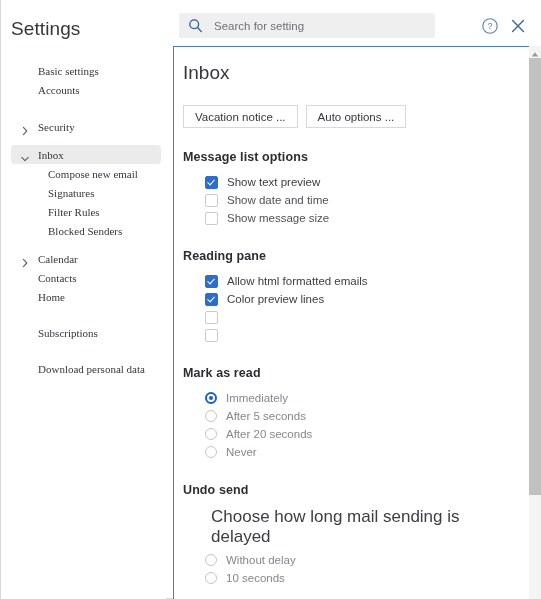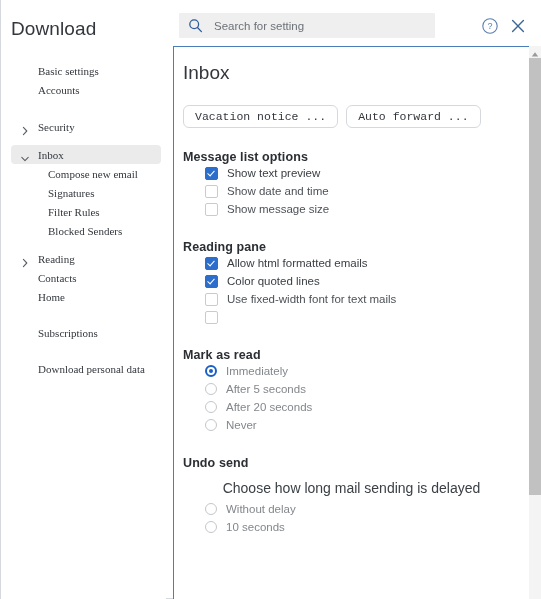--- a/index.html
+++ b/index.html
@@ -286,7 +286,7 @@
 <div id="app">
 
   <div id="sidebar">
-    <div id="settings-title">Download</div>
+    <div id="settings-title">Settings</div>
     <div id="nav">
         <div class="nav-row lvl1">
           <span class="nav-label">Basic settings</span>

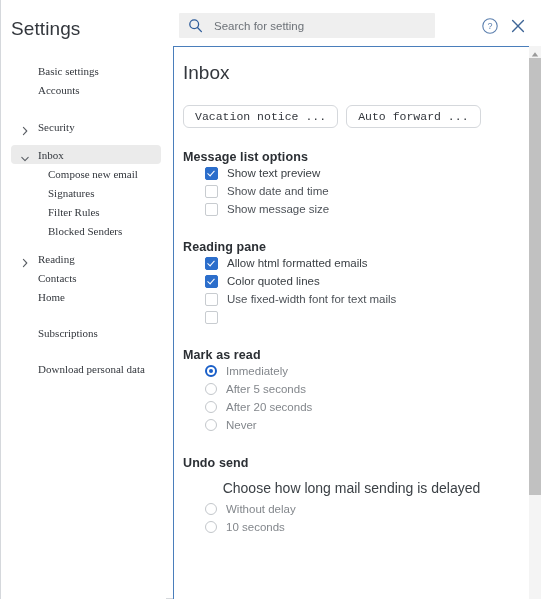--- a/index.html
+++ b/index.html
@@ -154,8 +154,8 @@
   .flat-btn {
     background: #ffffff;
     border: 1px solid #d5d8dc;
-    border-radius: 6px;
-    font-family: Liberation Mono, monospace;
+    border-radius: 0;
+    font-family: Liberation Sans, sans-serif;
     font-size: 11.5px;
     color: #33373d;
     height: 23px;

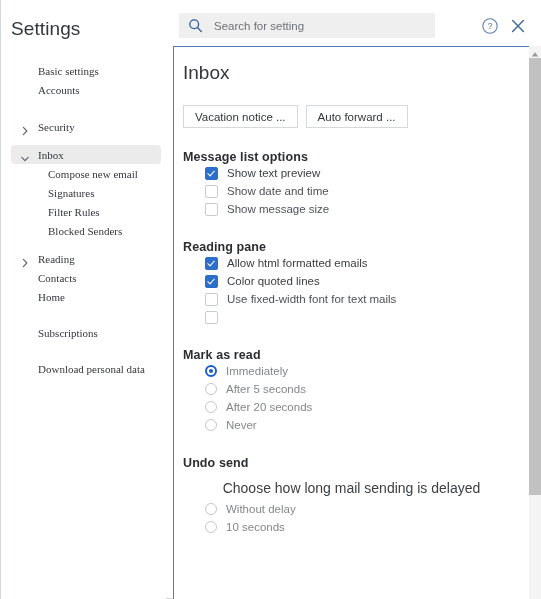--- a/index.html
+++ b/index.html
@@ -380,7 +380,7 @@
       <div id="content-title">Inbox</div>
       <div id="button-row">
           <button class="flat-btn">Vacation notice ...</button>
-          <button class="flat-btn">Auto forward ...</button>
+          <button class="flat-btn">Auto options ...</button>
         </div>
       <div id="sections">
           <div class="section">

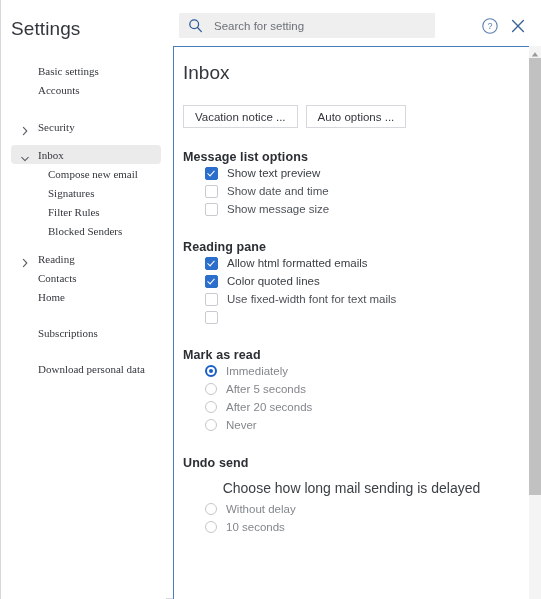--- a/index.html
+++ b/index.html
@@ -180,6 +180,7 @@
     text-align: center;
   }
   .opt-list {
+    margin-top: 9px;
     padding-left: 22px;
   }
   .opt-row {

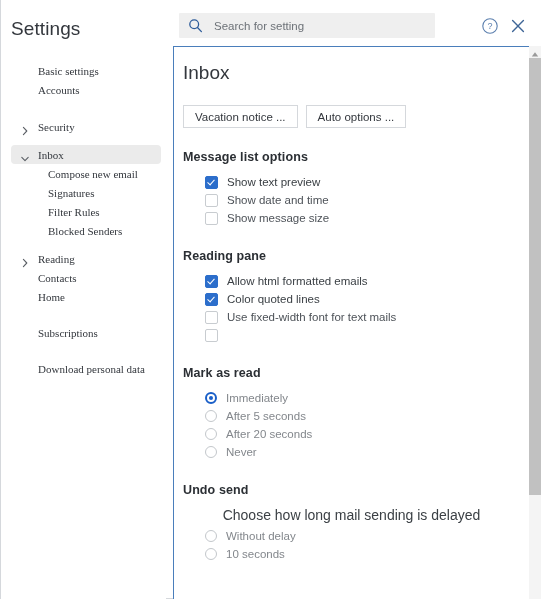--- a/index.html
+++ b/index.html
@@ -327,7 +327,7 @@
           <span class="chev"><svg width="10" height="10" viewBox="0 0 10 10">
               <polyline points="3.4,1.4 6.8,5 3.4,8.6" fill="none" stroke="#5a5f65" stroke-width="1.1" stroke-linecap="round" stroke-linejoin="round"></polyline>
             </svg></span>
-          <span class="nav-label">Reading</span>
+          <span class="nav-label">Calendar</span>
         </div>
         <div class="nav-row lvl1">
           <span class="nav-label">Contacts</span>

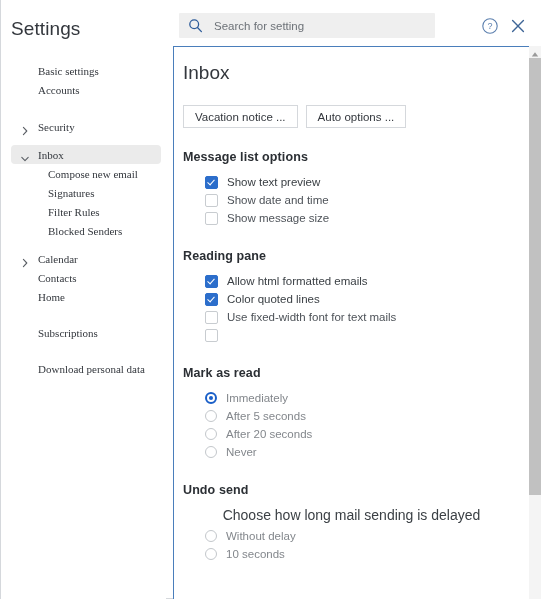--- a/index.html
+++ b/index.html
@@ -410,7 +410,7 @@
               </div>
               <div class="opt-row">
                 <span class="cb checked"></span>
-                <span class="opt-label on">Color quoted lines</span>
+                <span class="opt-label on">Color preview lines</span>
               </div>
               <div class="opt-row">
                 <span class="cb unchecked"></span>

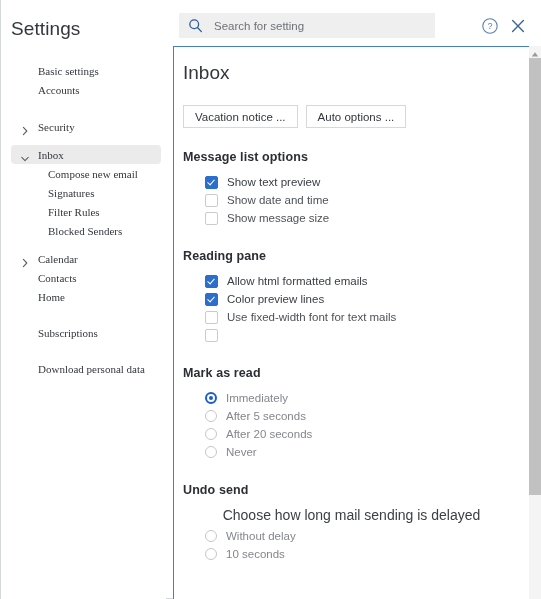--- a/index.html
+++ b/index.html
@@ -414,7 +414,6 @@
               </div>
               <div class="opt-row">
                 <span class="cb unchecked"></span>
-                <span class="opt-label off">Use fixed-width font for text mails</span>
               </div>
               <div class="opt-row">
                 <span class="cb unchecked"></span>

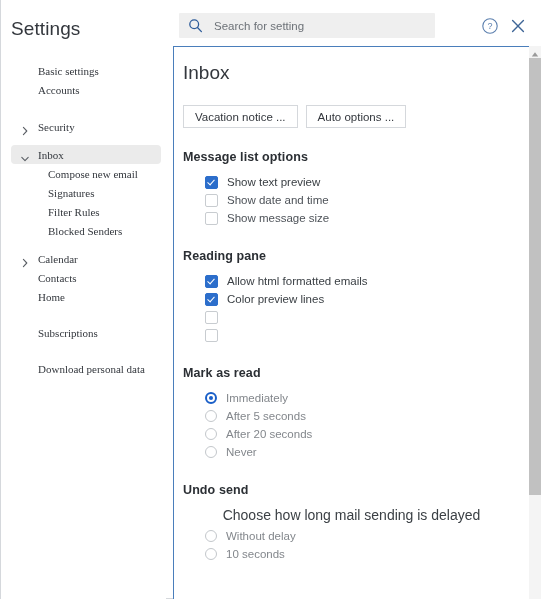--- a/index.html
+++ b/index.html
@@ -174,10 +174,9 @@
     letter-spacing: 0.1px;
   }
   .section-sub {
-    font-size: 14px;
+    font-size: 17px;
     color: #3b4045;
-    margin: 10px 0 3px 6px;
-    text-align: center;
+    margin: 10px 0 3px 28px;
   }
   .opt-list {
     margin-top: 9px;

